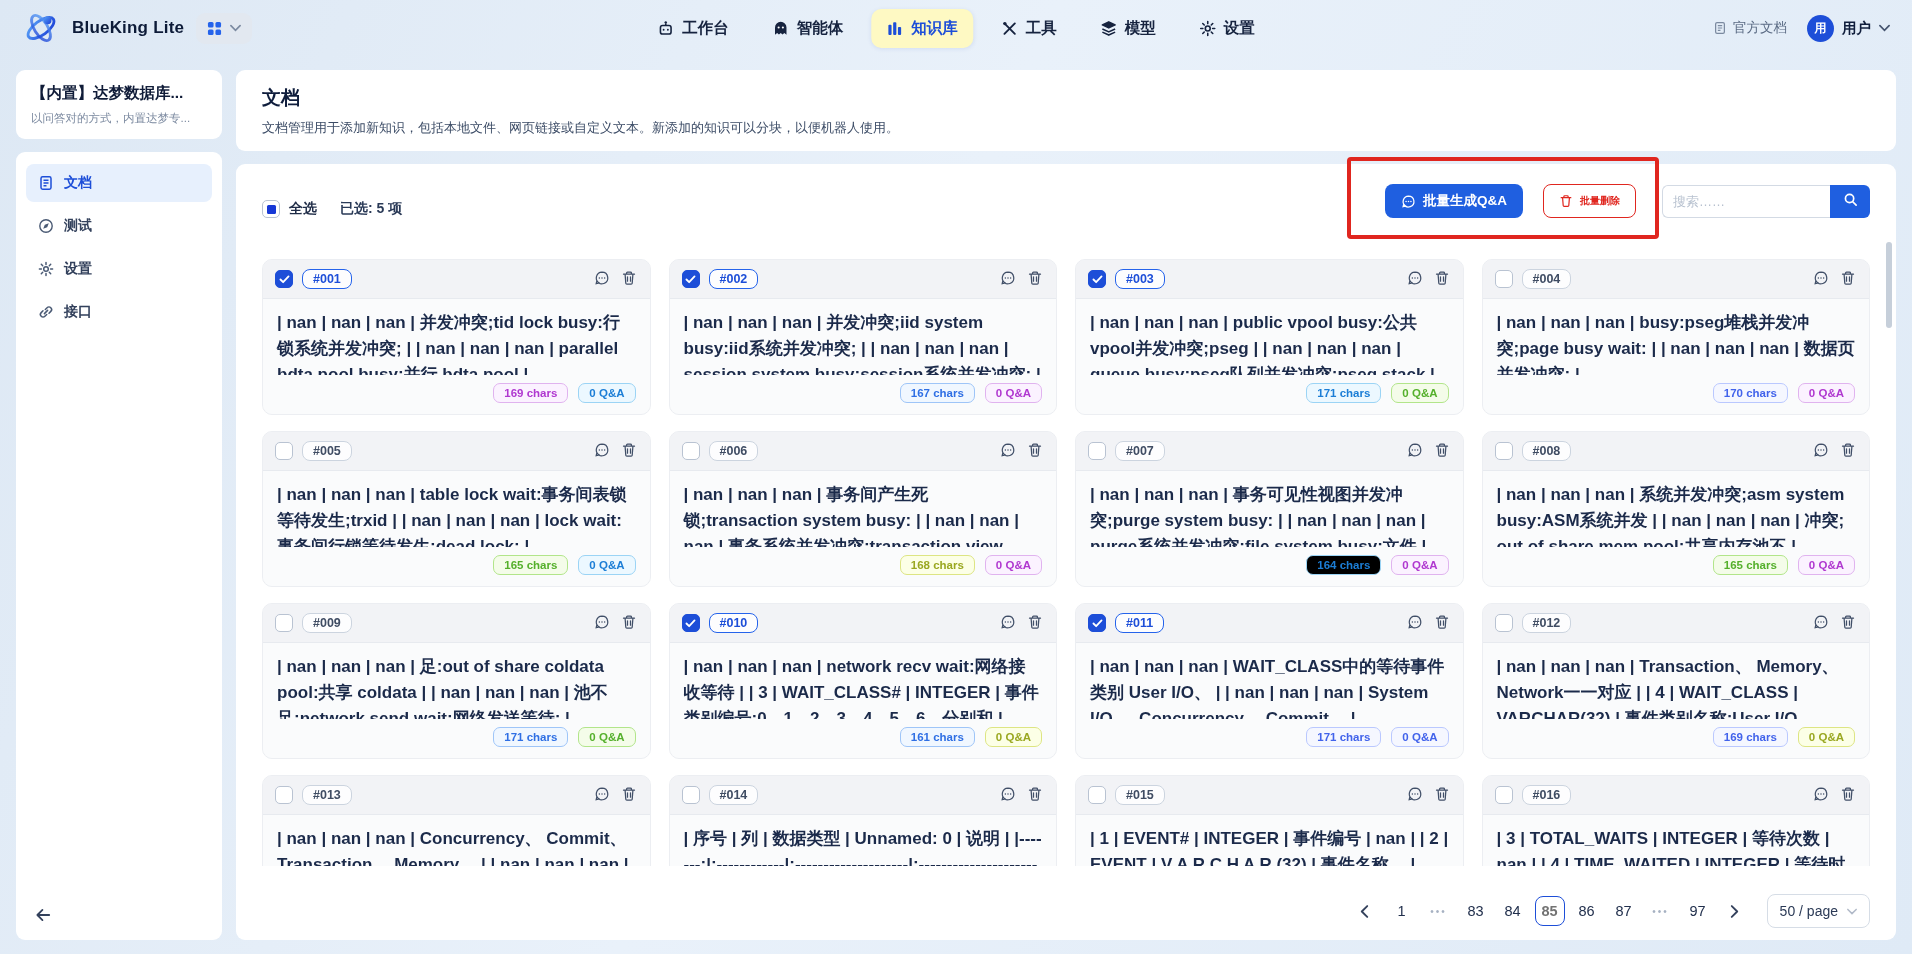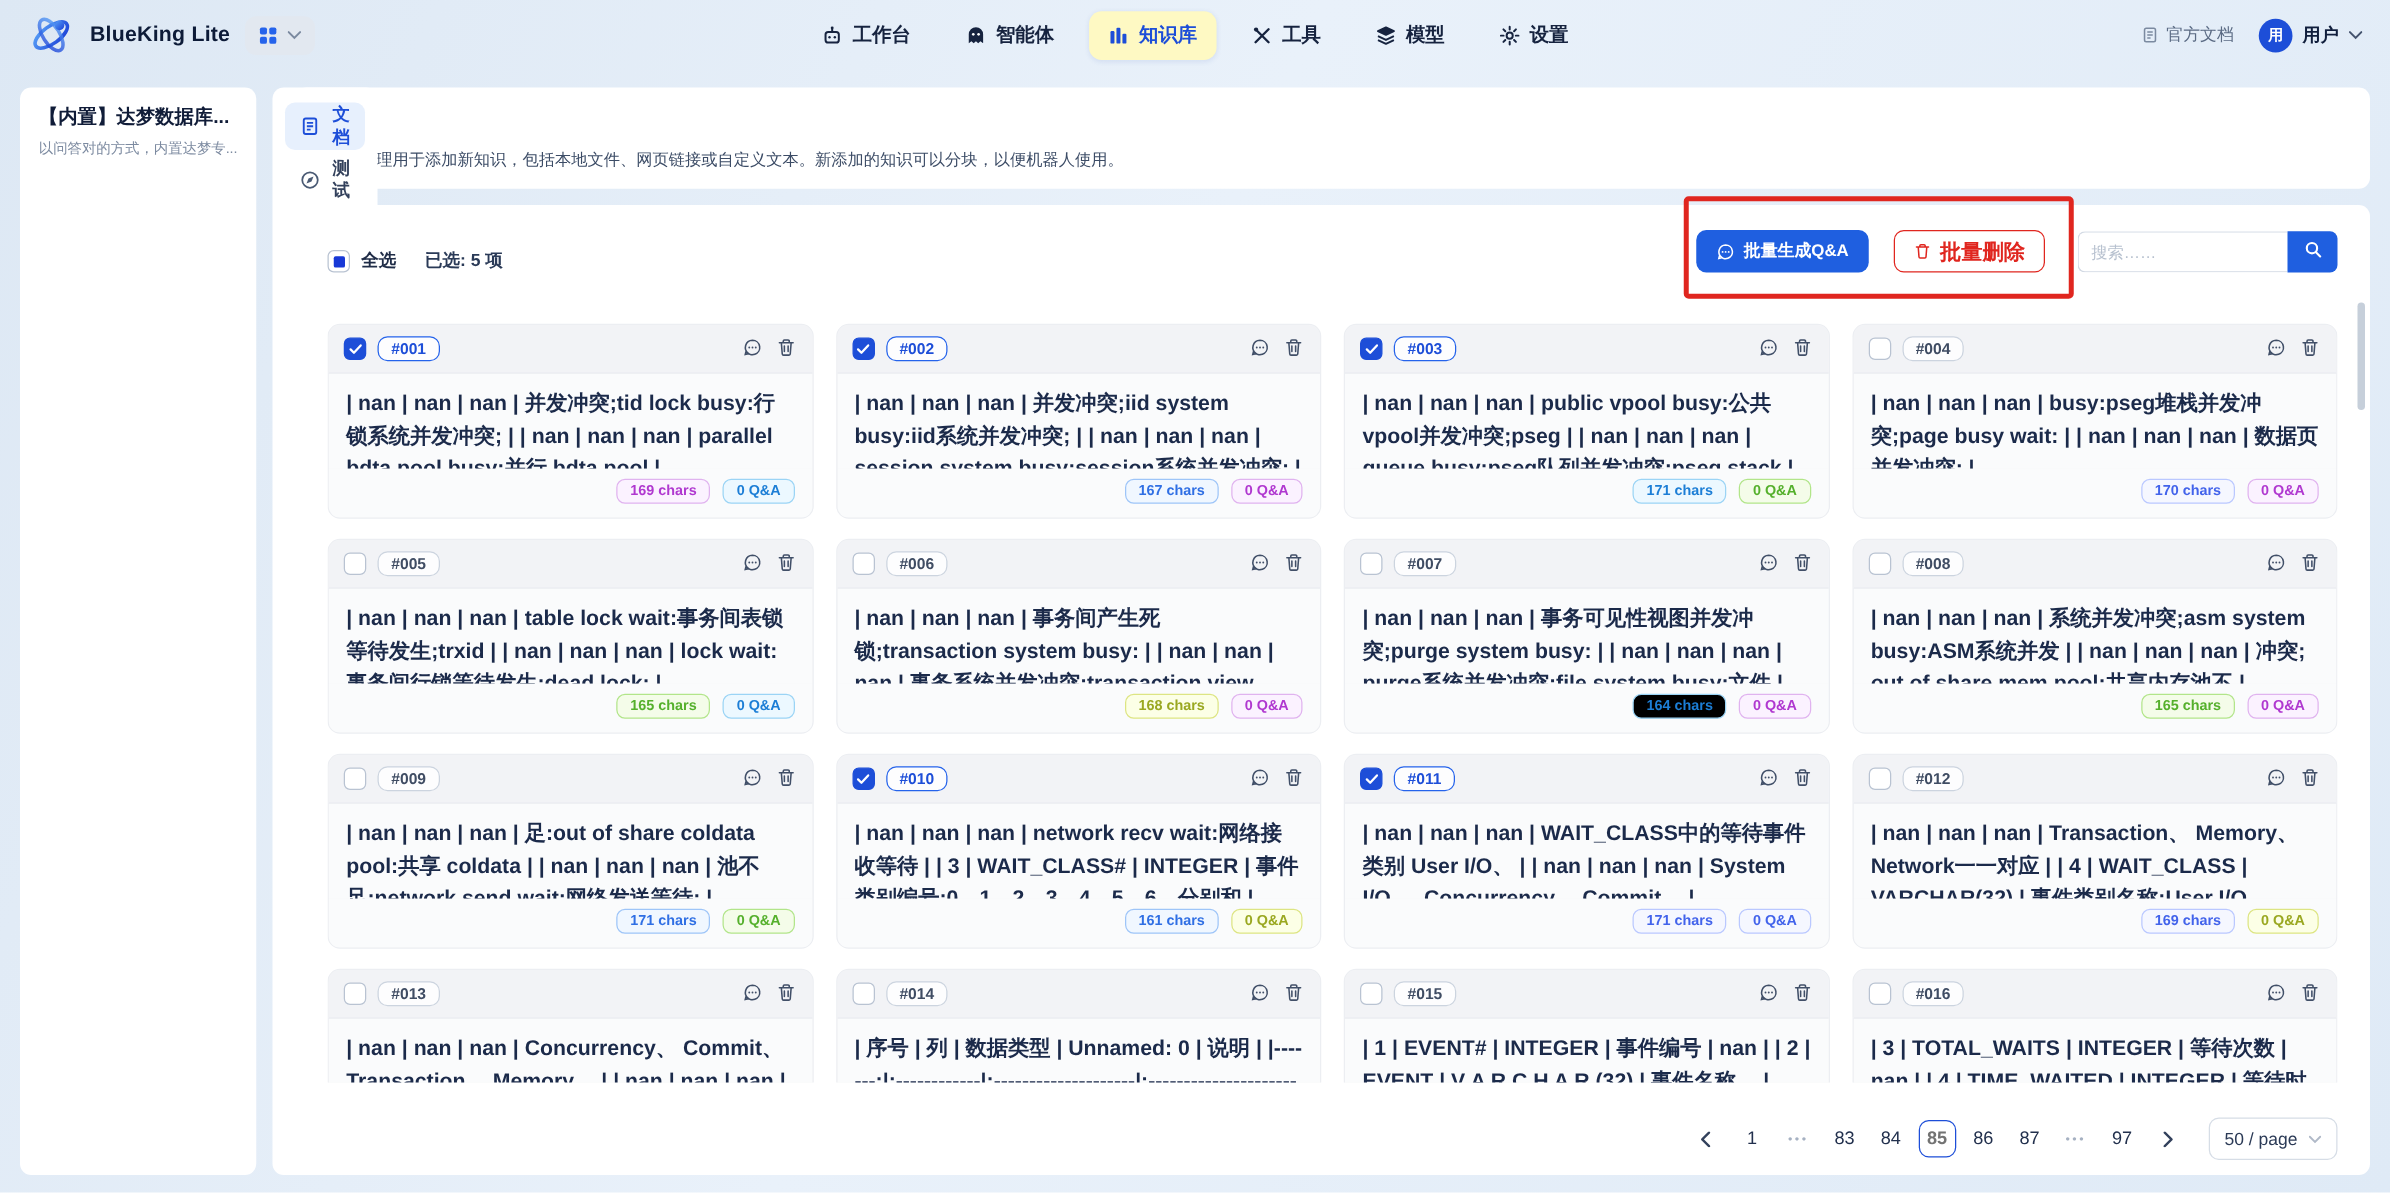--- a/index.html
+++ b/index.html
@@ -38,7 +38,7 @@
 
   
   .content { display:flex; gap:14px; padding:0 16px; margin-top:14px; height:870px; }
-  .sidebar { width:206px; display:flex; flex-direction:row; gap:13px; }
+  .sidebar { width:206px; display:flex; flex-direction:column; gap:13px; }
   .kb-card { background:#fff; border-radius:9px; padding:13px 15px; }
   .kb-title { font-size:15.5px; font-weight:700; color:#101c38; white-space:nowrap; overflow:hidden; }
   .kb-sub { font-size:11.5px; color:#7c8aa0; margin-top:7px; white-space:nowrap; overflow:hidden; }

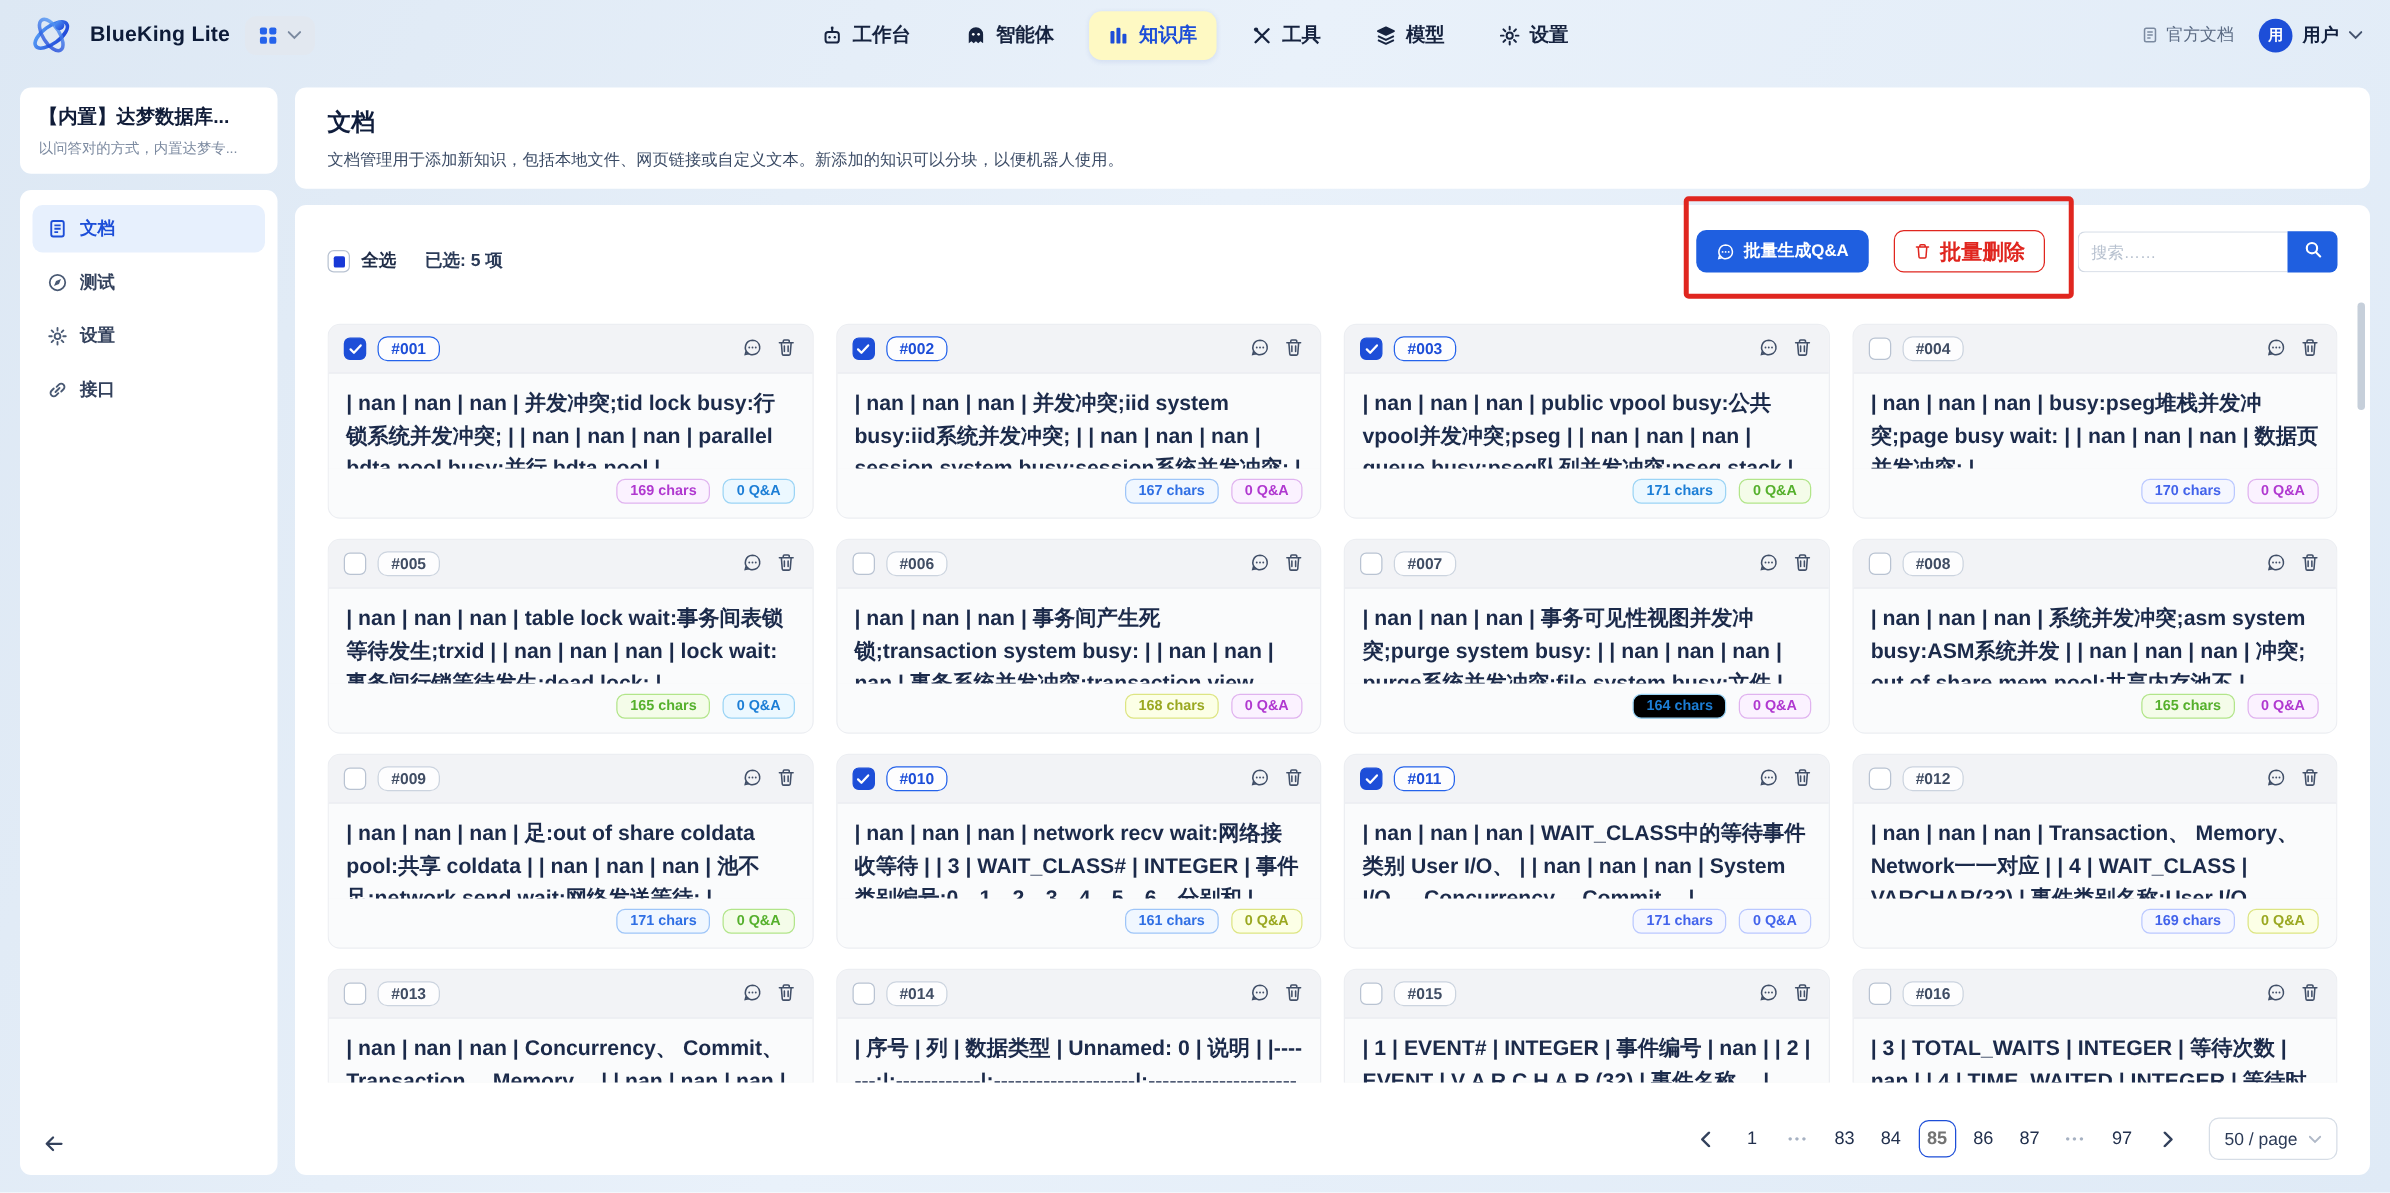--- a/index.html
+++ b/index.html
@@ -74,7 +74,7 @@
     font-family:inherit; font-size:13.5px; font-weight:600; padding:0 16px; height:34px; border-radius:8px; cursor:pointer; }
   .btn-primary .icon { width:15px; height:15px; color:#fff; }
   .btn-danger { display:flex; align-items:center; gap:7px; background:#fff; color:#e0261f;
-    border:1.5px solid #e0261f; font-family:inherit; font-size:17px; font-weight:600; padding:0 15px;
+    border:1.5px solid #e0261f; font-family:inherit; font-size:10px; font-weight:600; padding:0 15px;
     height:34px; border-radius:8px; cursor:pointer; margin-left:8px; }
   .btn-danger .icon { width:14px; height:14px; color:#e0261f; }
   .search { display:flex; margin-left:14px; }

